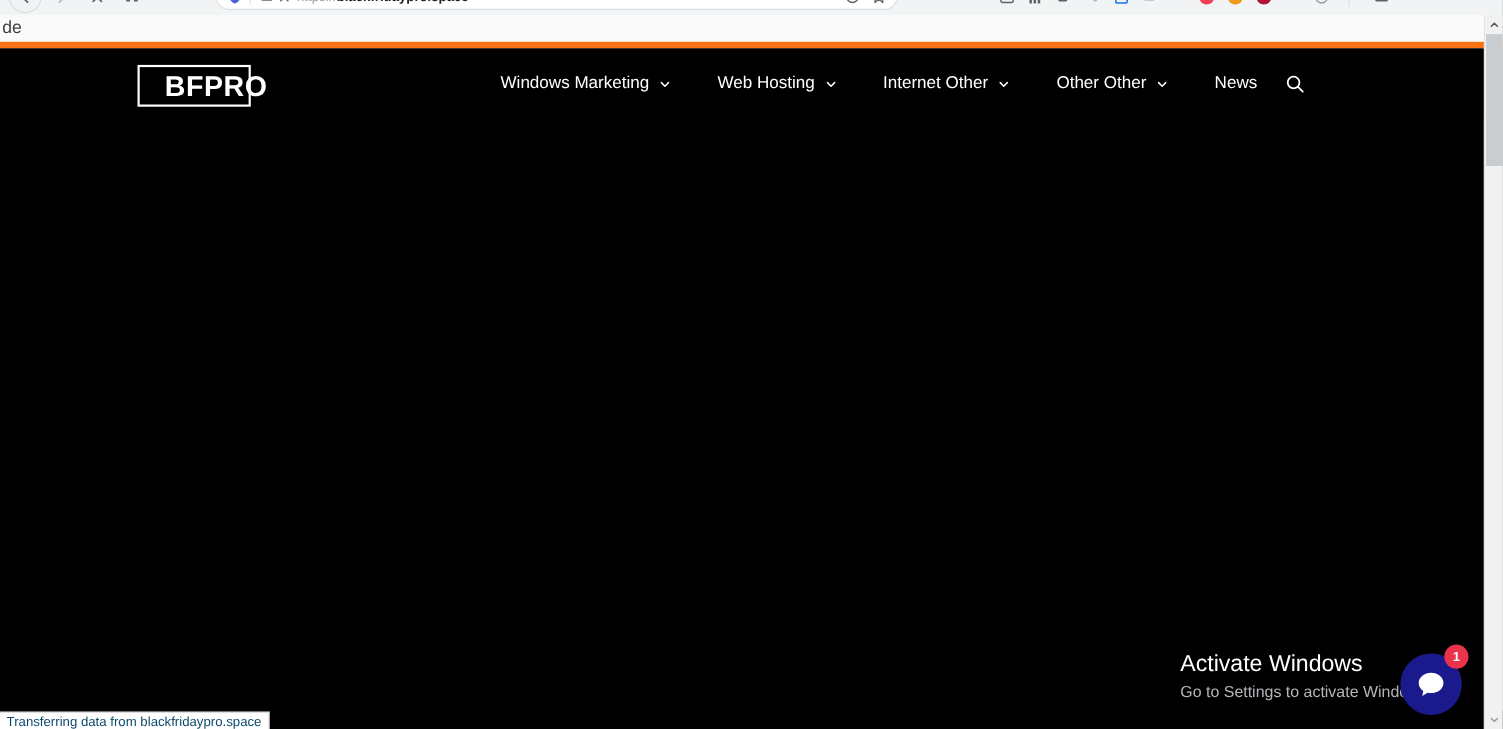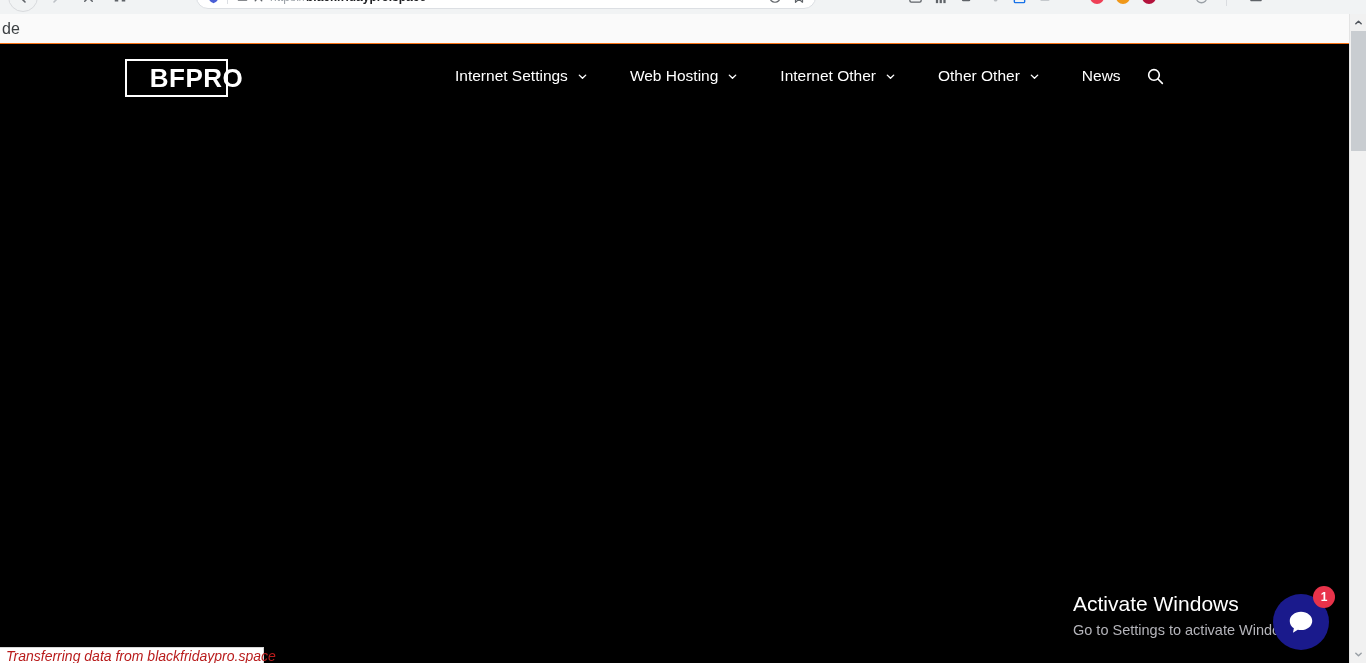--- a/index.html
+++ b/index.html
@@ -108,7 +108,7 @@
     width: 1366px;
     height: 30px;
     background: #fafafa;
-    border-bottom: 1px solid #f97316;
+    border-bottom: 6px solid #f97316;
     display: flex;
     align-items: center;
     box-sizing: border-box;

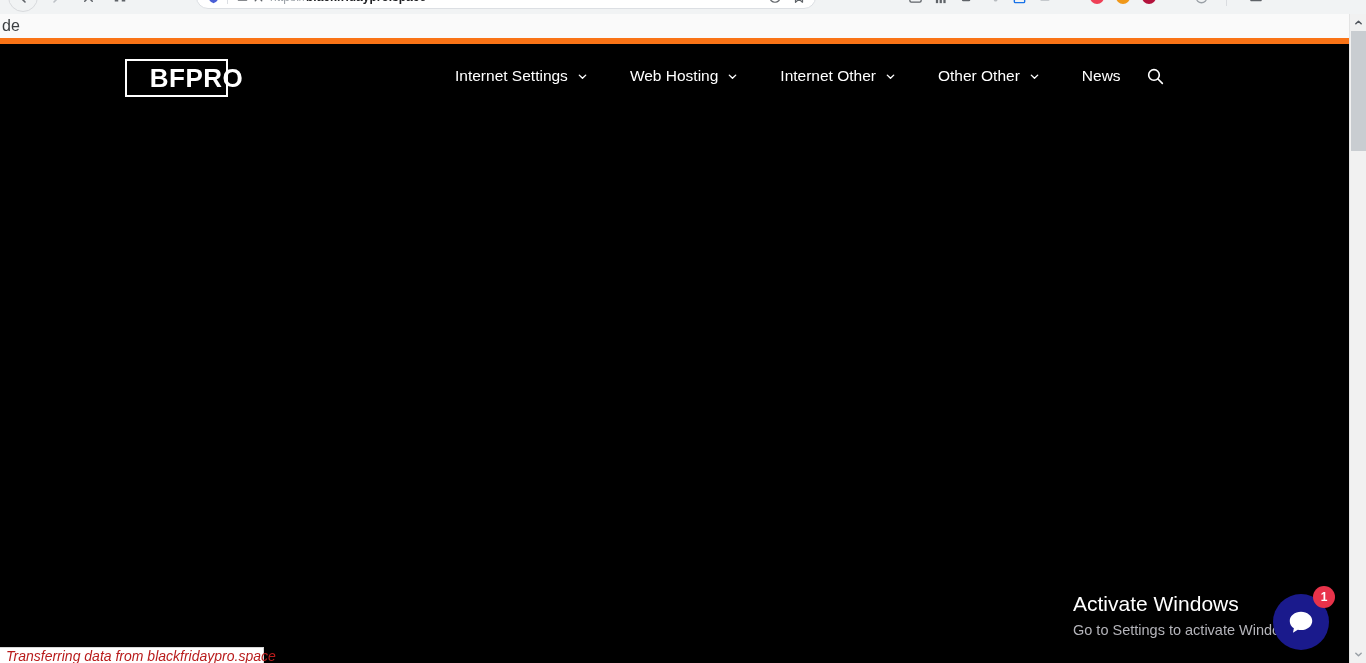--- a/index.html
+++ b/index.html
@@ -466,7 +466,7 @@
     <nav id="main-nav">
 
       <div class="nav-item">
-        <span>Internet Settings</span>
+        <span>Windows Marketing</span>
         <span class="chev">
           <svg width="11" height="11" viewBox="0 0 12 12" fill="none" stroke="#ffffff" stroke-width="1.5" stroke-linecap="round" stroke-linejoin="round">
               <path d="M2.5 4.5 L6 8 L9.5 4.5"></path>

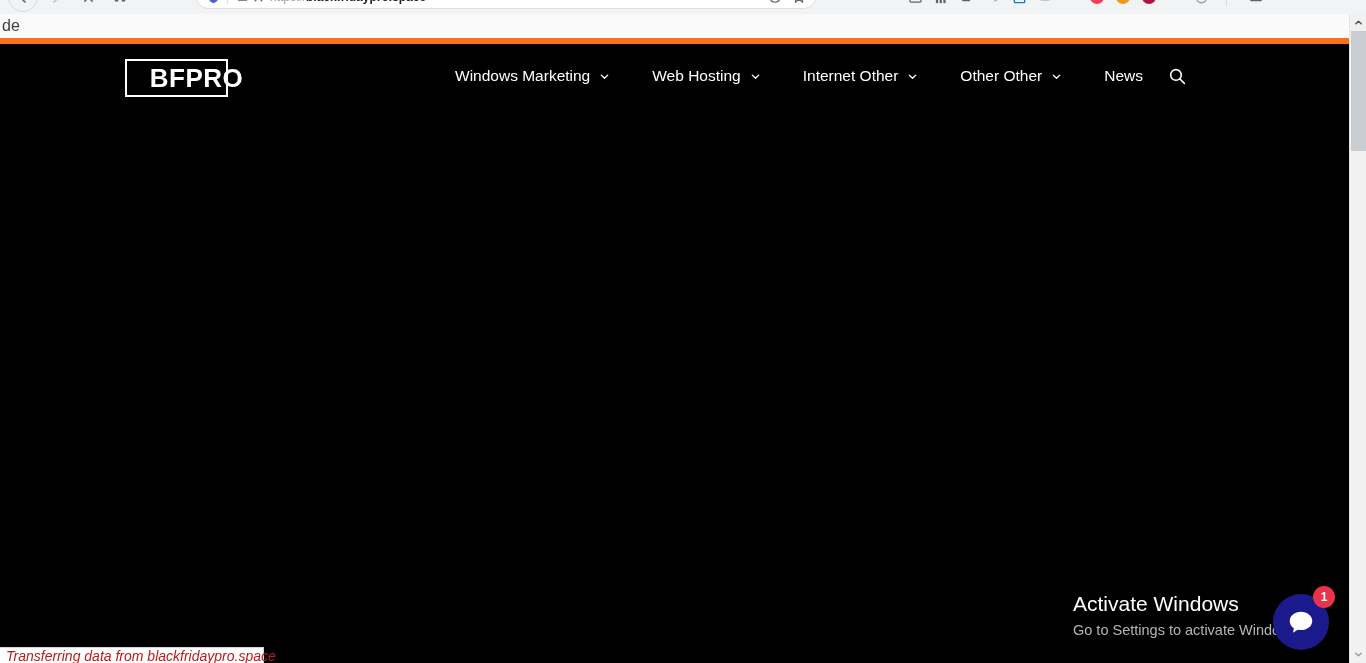--- a/index.html
+++ b/index.html
@@ -267,11 +267,10 @@
     z-index: 40;
   }
   #status-text {
-    font-size: 14px;
-    color: #b91c1c;
+    font-size: 12px;
+    color: #0c4a6e;
     white-space: nowrap;
     line-height: 1;
-    font-style: italic;
   }
 
   

